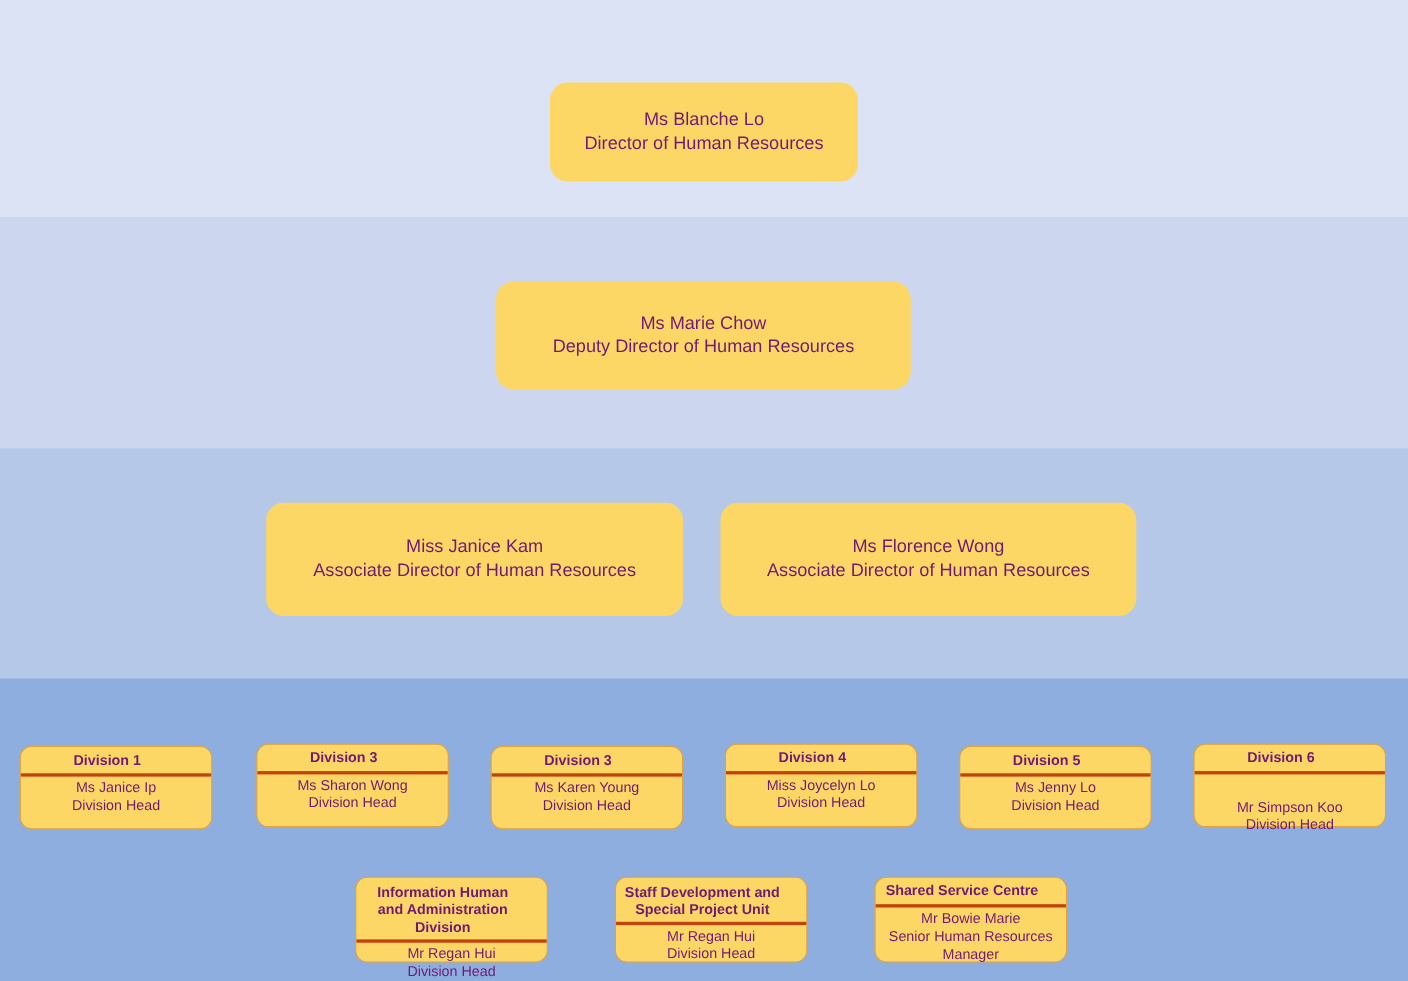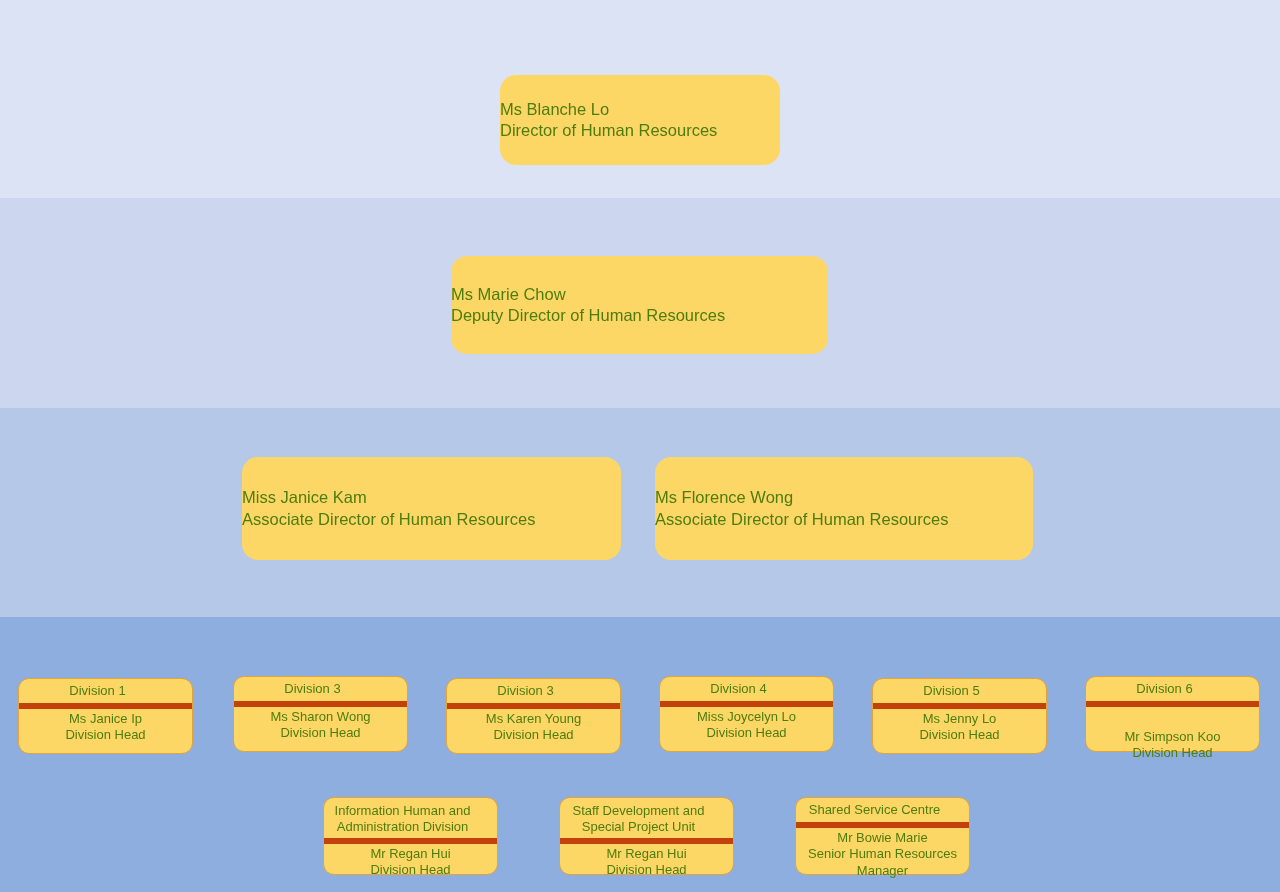--- a/index.html
+++ b/index.html
@@ -38,11 +38,11 @@
     box-sizing: border-box;
     background: #fdd766;
     border-radius: 14px;
-    color: #4d7c0f;
+    color: #701a75;
     text-align: center;
     display: flex;
     flex-direction: column;
-    align-items: flex-start;
+    align-items: center;
     justify-content: center;
     line-height: 1.28;
   }

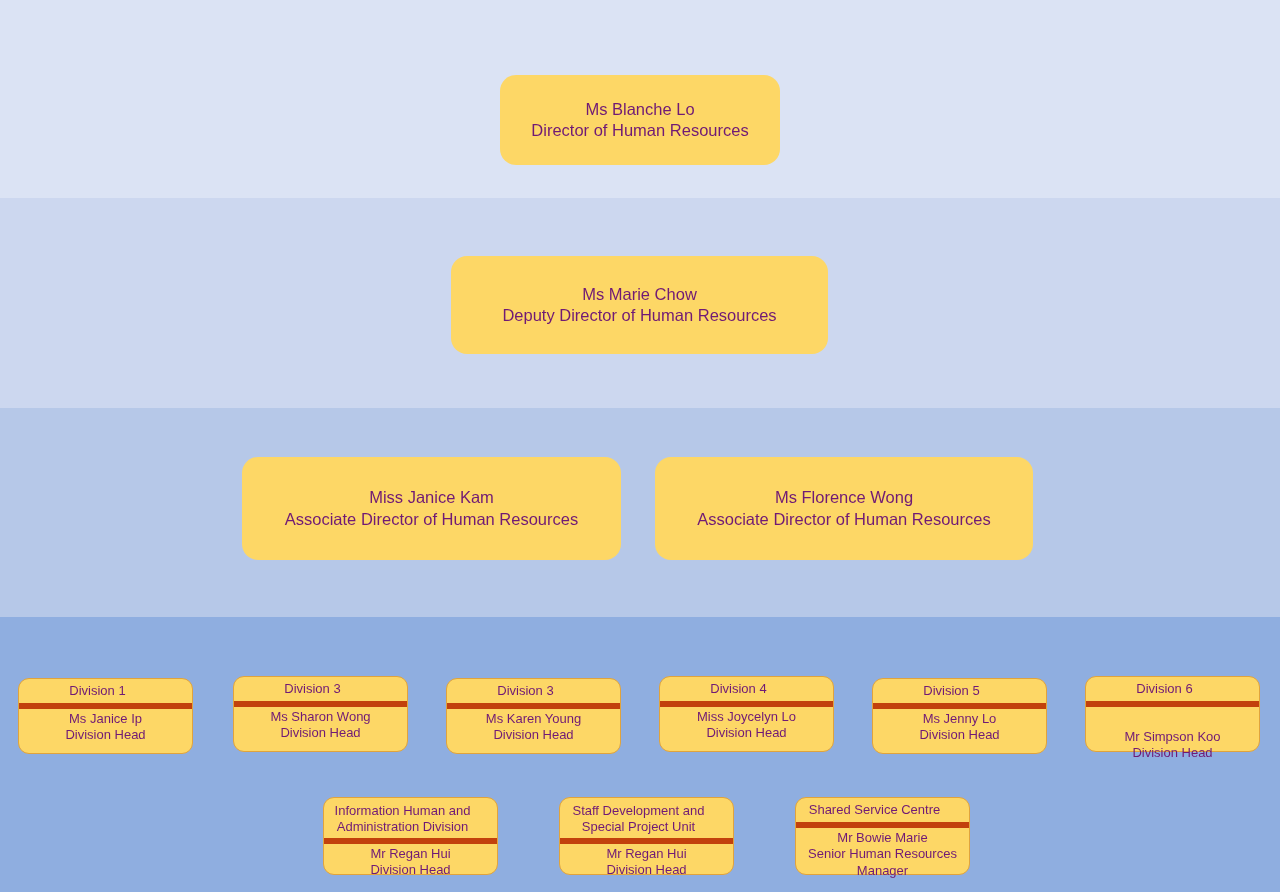--- a/index.html
+++ b/index.html
@@ -71,8 +71,9 @@
     width: 100%;
     box-sizing: border-box;
     padding: 4px 22px 3px 6px;
-    border-bottom: 6px solid #c2410c;
+    border-bottom: 3px solid #c2410c;
     white-space: normal;
+    font-weight: bold;
   }
   .node.unit .unit-body {
     display: block;

